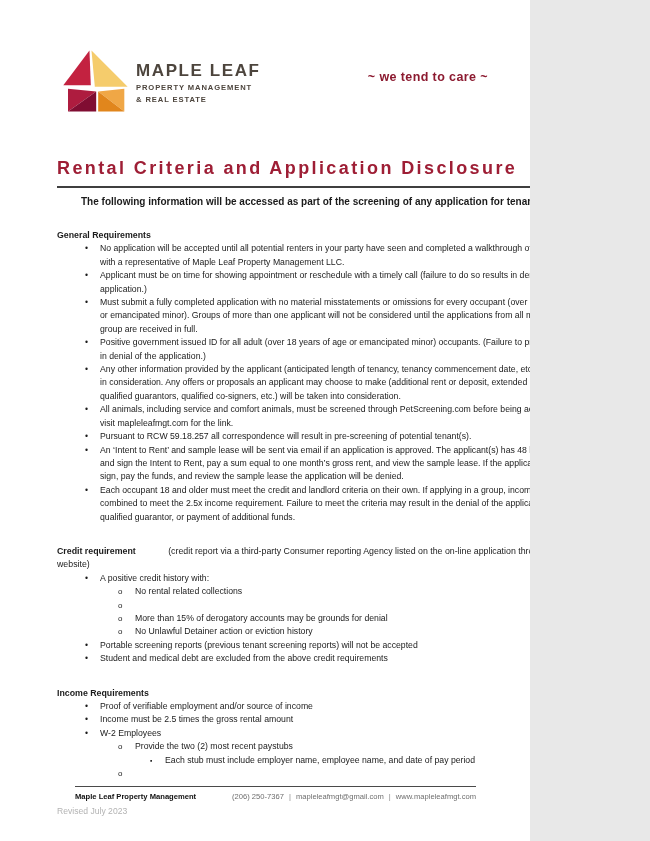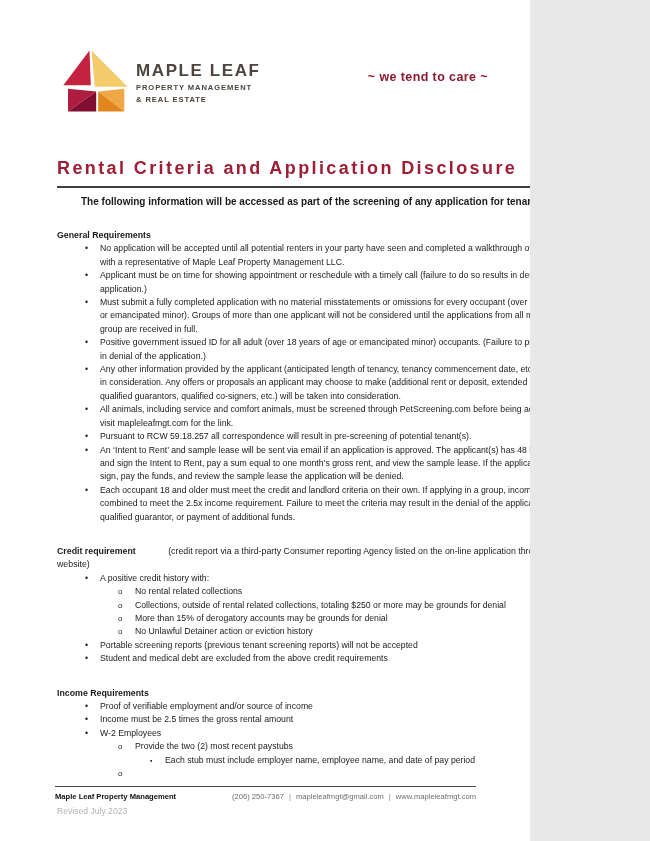--- a/index.html
+++ b/index.html
@@ -131,7 +131,6 @@
         </div>
       <div class="li l2">
           <span class="m">o</span>
-          <span class="t">Collections, outside of rental related collections, totaling $250 or more may be grounds for denial</span>
         </div>
       <div class="li l2">
           <span class="m">o</span>

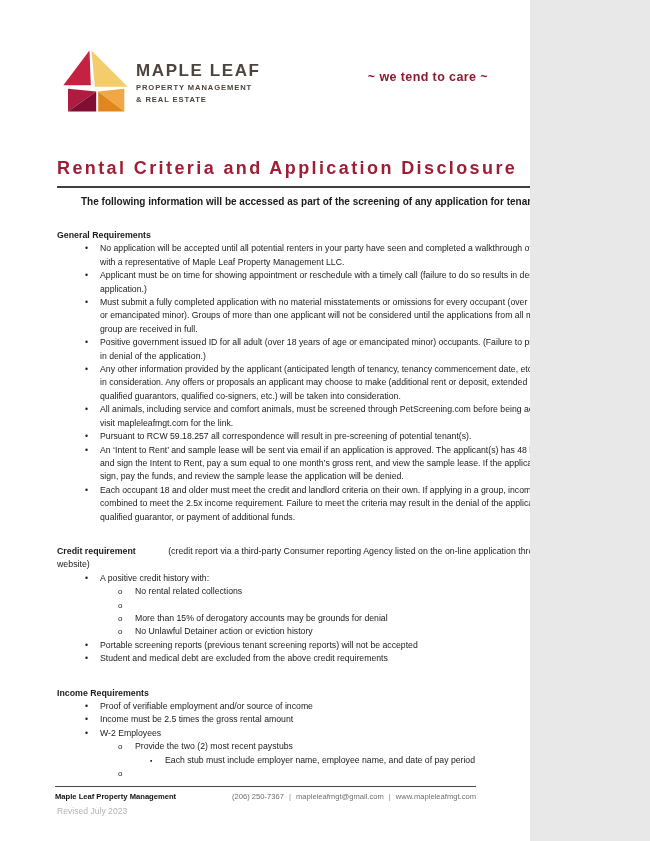--- a/index.html
+++ b/index.html
@@ -43,7 +43,7 @@
 
   
   .footer {
-    position:absolute; left:55px; right:54px; top:786px;
+    position:absolute; left:75px; right:54px; top:786px;
     border-top:1.5px solid #4a4a4a; padding-top:5px;
     display:flex; justify-content:space-between; align-items:baseline;
     font-size:7.6px;

